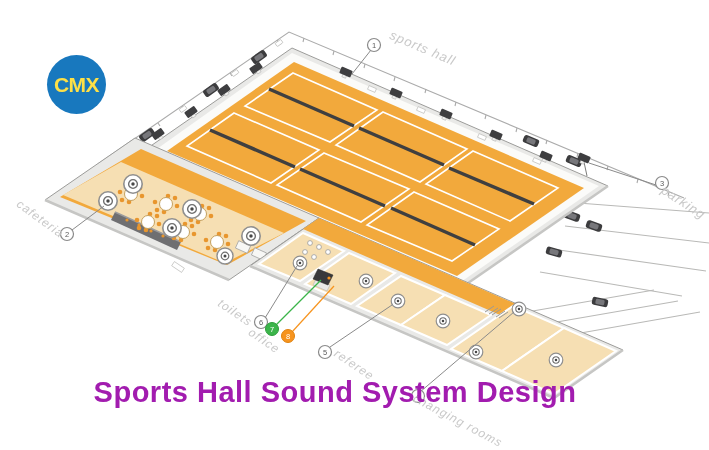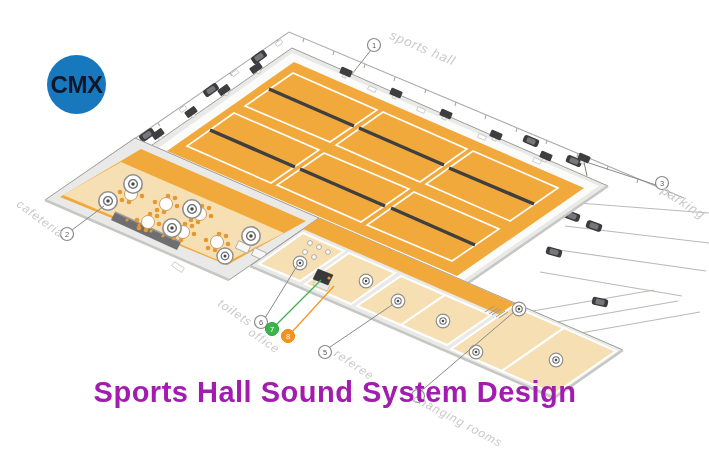--- a/index.html
+++ b/index.html
@@ -23,7 +23,7 @@
          font-size:29px;font-weight:bold;letter-spacing:.5px;z-index:5;}
   #logo{position:absolute;left:47px;top:55px;width:59px;height:59px;border-radius:50%;
         display:flex;align-items:center;justify-content:center;z-index:5;}
-  #logo span{color:#0f172a;font-size:24px;font-weight:bold;letter-spacing:-.5px;}
+  #logo span{color:#fde047;font-size:21px;font-weight:bold;letter-spacing:-.5px;}
 </style>
 </head>
 <body>

